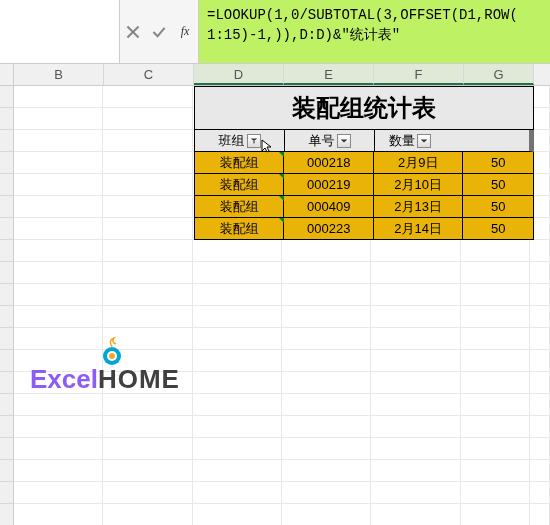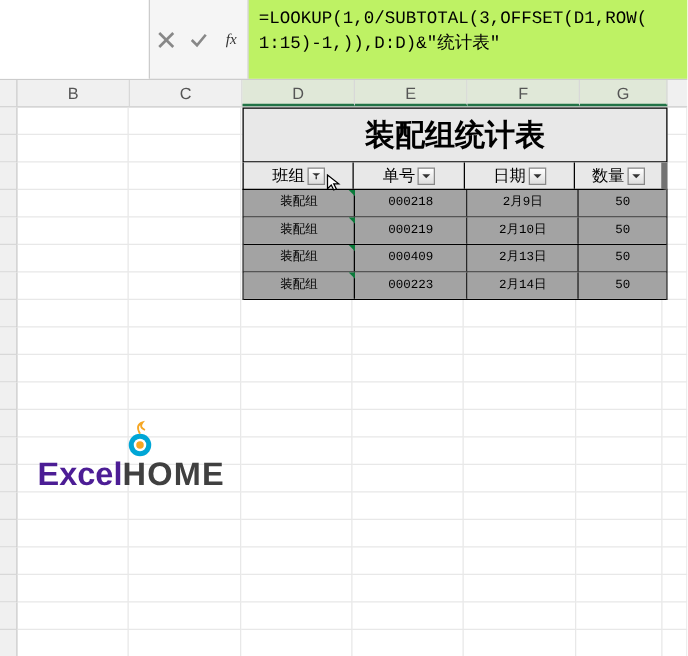--- a/index.html
+++ b/index.html
@@ -457,14 +457,6 @@
           </svg>
       </div>
     </div>
-    <div class="th" style="width:90px">
-      <span>日期</span>
-      <div class="filter-btn">
-        <svg viewBox="0 0 10 10">
-            <polygon points="1,3 9,3 5,7" fill="#333"></polygon>
-          </svg>
-      </div>
-    </div>
     <div class="th" style="width:70px">
       <span>数量</span>
       <div class="filter-btn">

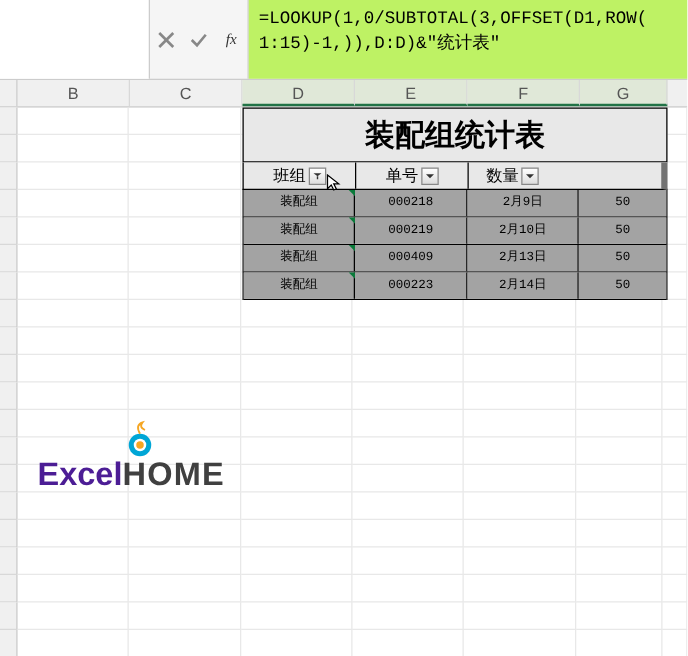--- a/index.html
+++ b/index.html
@@ -163,9 +163,9 @@
     border-right: 1px solid #000;
     line-height: 22px;
     text-align: center;
-    font-family: Liberation Mono, monospace;
-    font-size: 10px;
-    background: #a3a3a3;
+    font-family: Liberation Sans, sans-serif;
+    font-size: 13px;
+    background: #eab308;
     position: relative;
   }
   .tbl-data .td:last-child { border-right: none; }

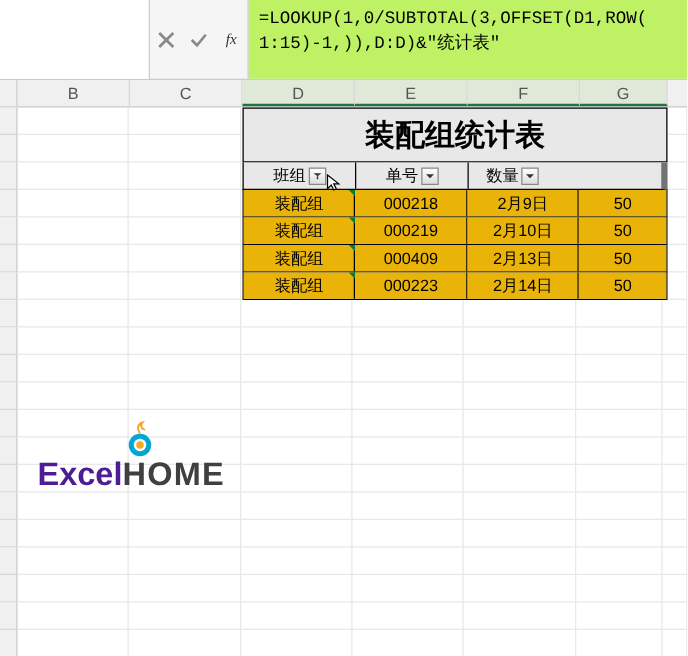--- a/index.html
+++ b/index.html
@@ -190,7 +190,7 @@
     font-family: Arial, sans-serif;
     display: flex; align-items: flex-end;
   }
-  .logo .ex { color: #4c1d95; }
+  .logo .ex { color: #8b5cf6; }
   .logo .home { color: #404040; letter-spacing: 1px; }
   .logo .mascot {
     position: absolute;

